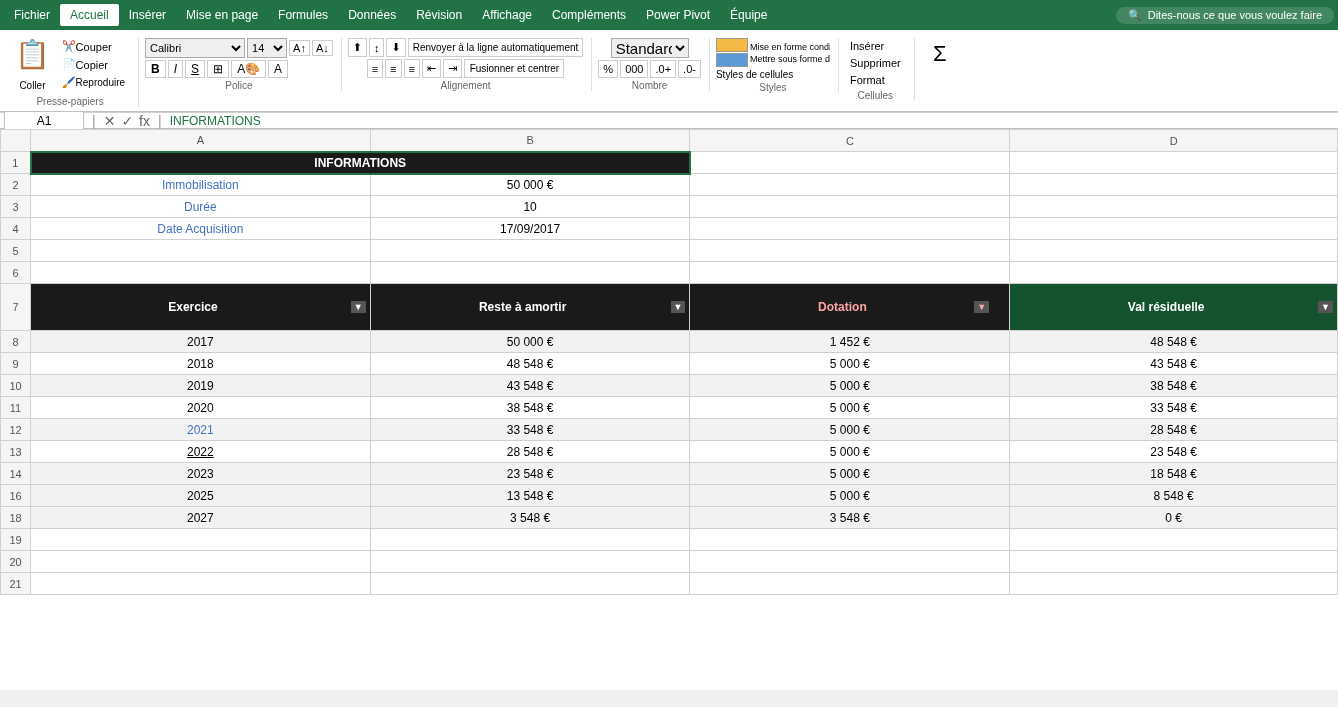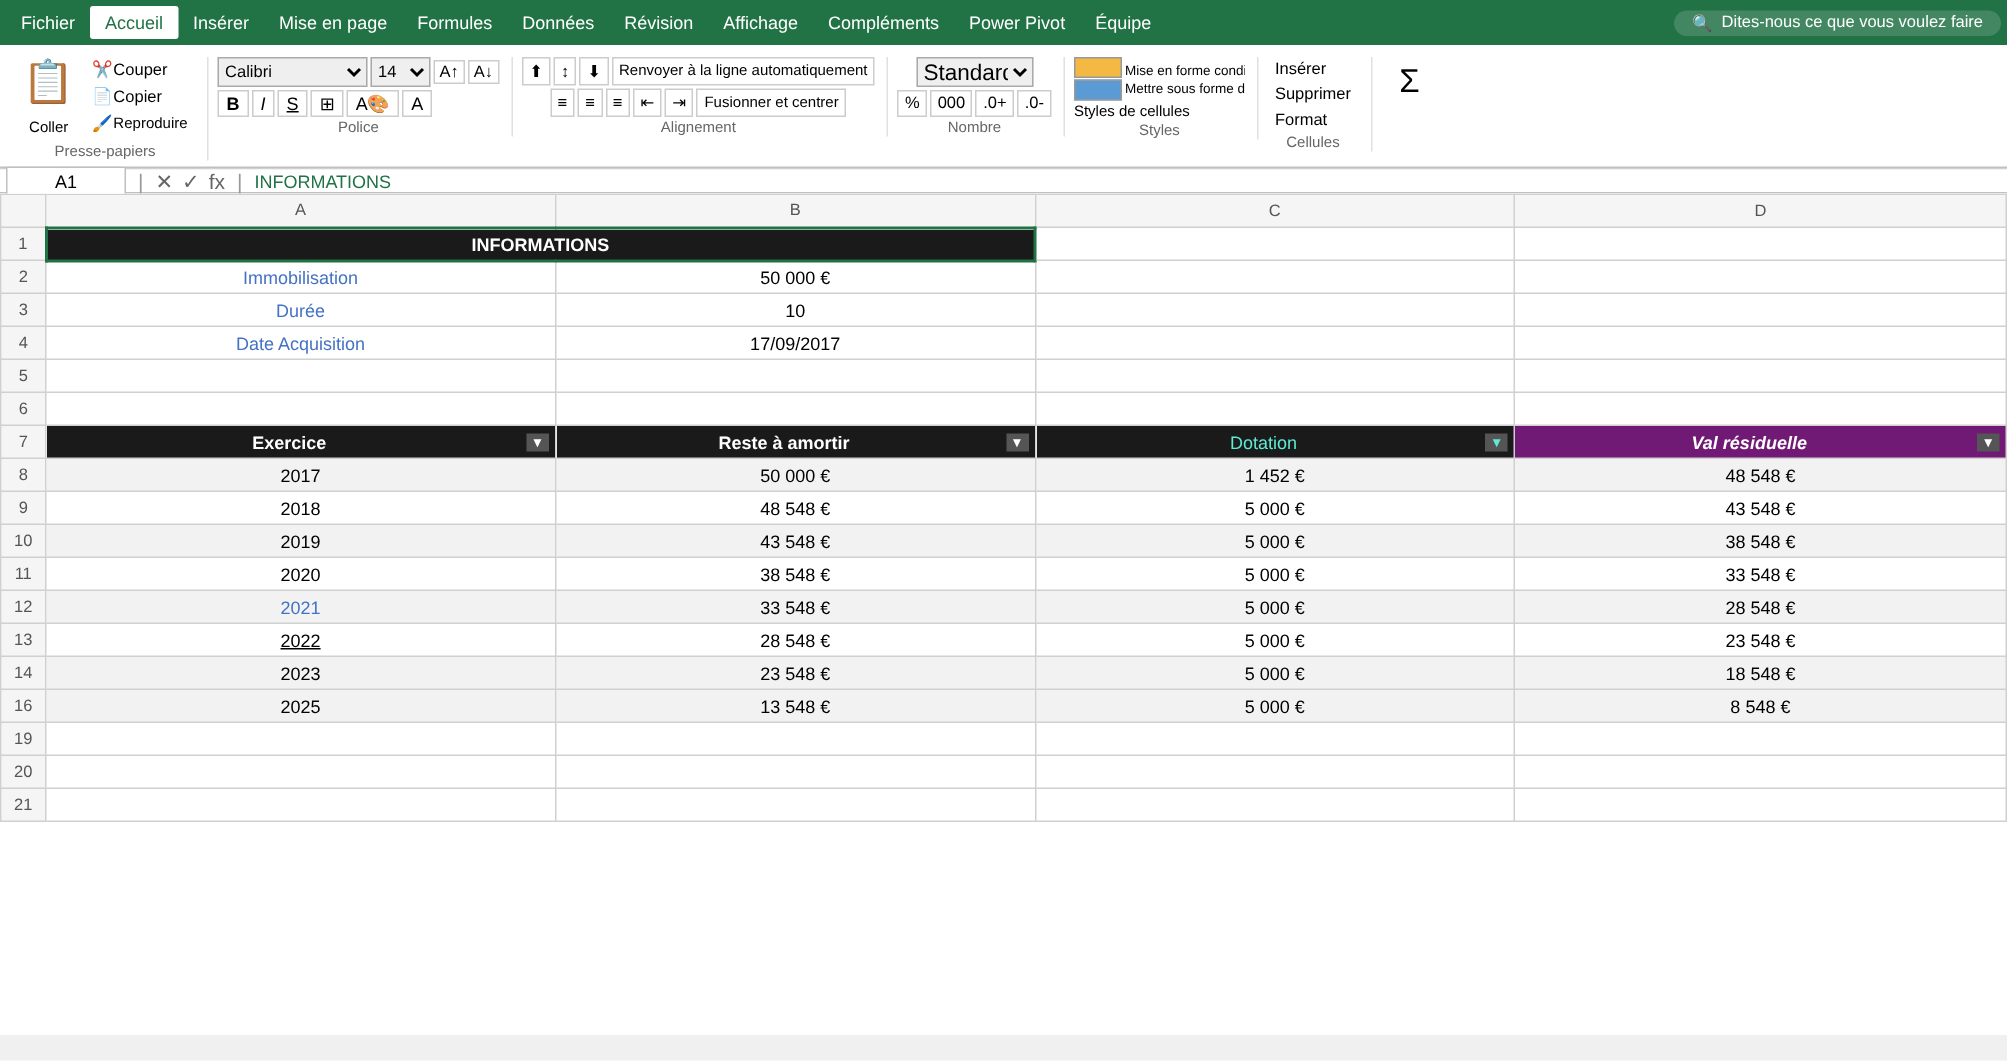--- a/index.html
+++ b/index.html
@@ -419,7 +419,7 @@
               <span style="background:#555;padding:1px 3px;font-size:9px;cursor:pointer;">▼</span>
             </div>
           </td>
-          <td class="cell" style="background:#1a1a1a;color:#5eead4;font-weight:normal;text-align:center;padding:0;">
+          <td class="cell" style="background:#1a1a1a;color:#fca5a5;font-weight:bold;text-align:center;padding:16px;">
             <div style="display:flex;align-items:center;justify-content:space-between;padding:0 4px;">
               <span style="flex:1;text-align:center;">Dotation</span>
               <span style="background:#555;padding:1px 3px;font-size:9px;cursor:pointer;">▼</span>

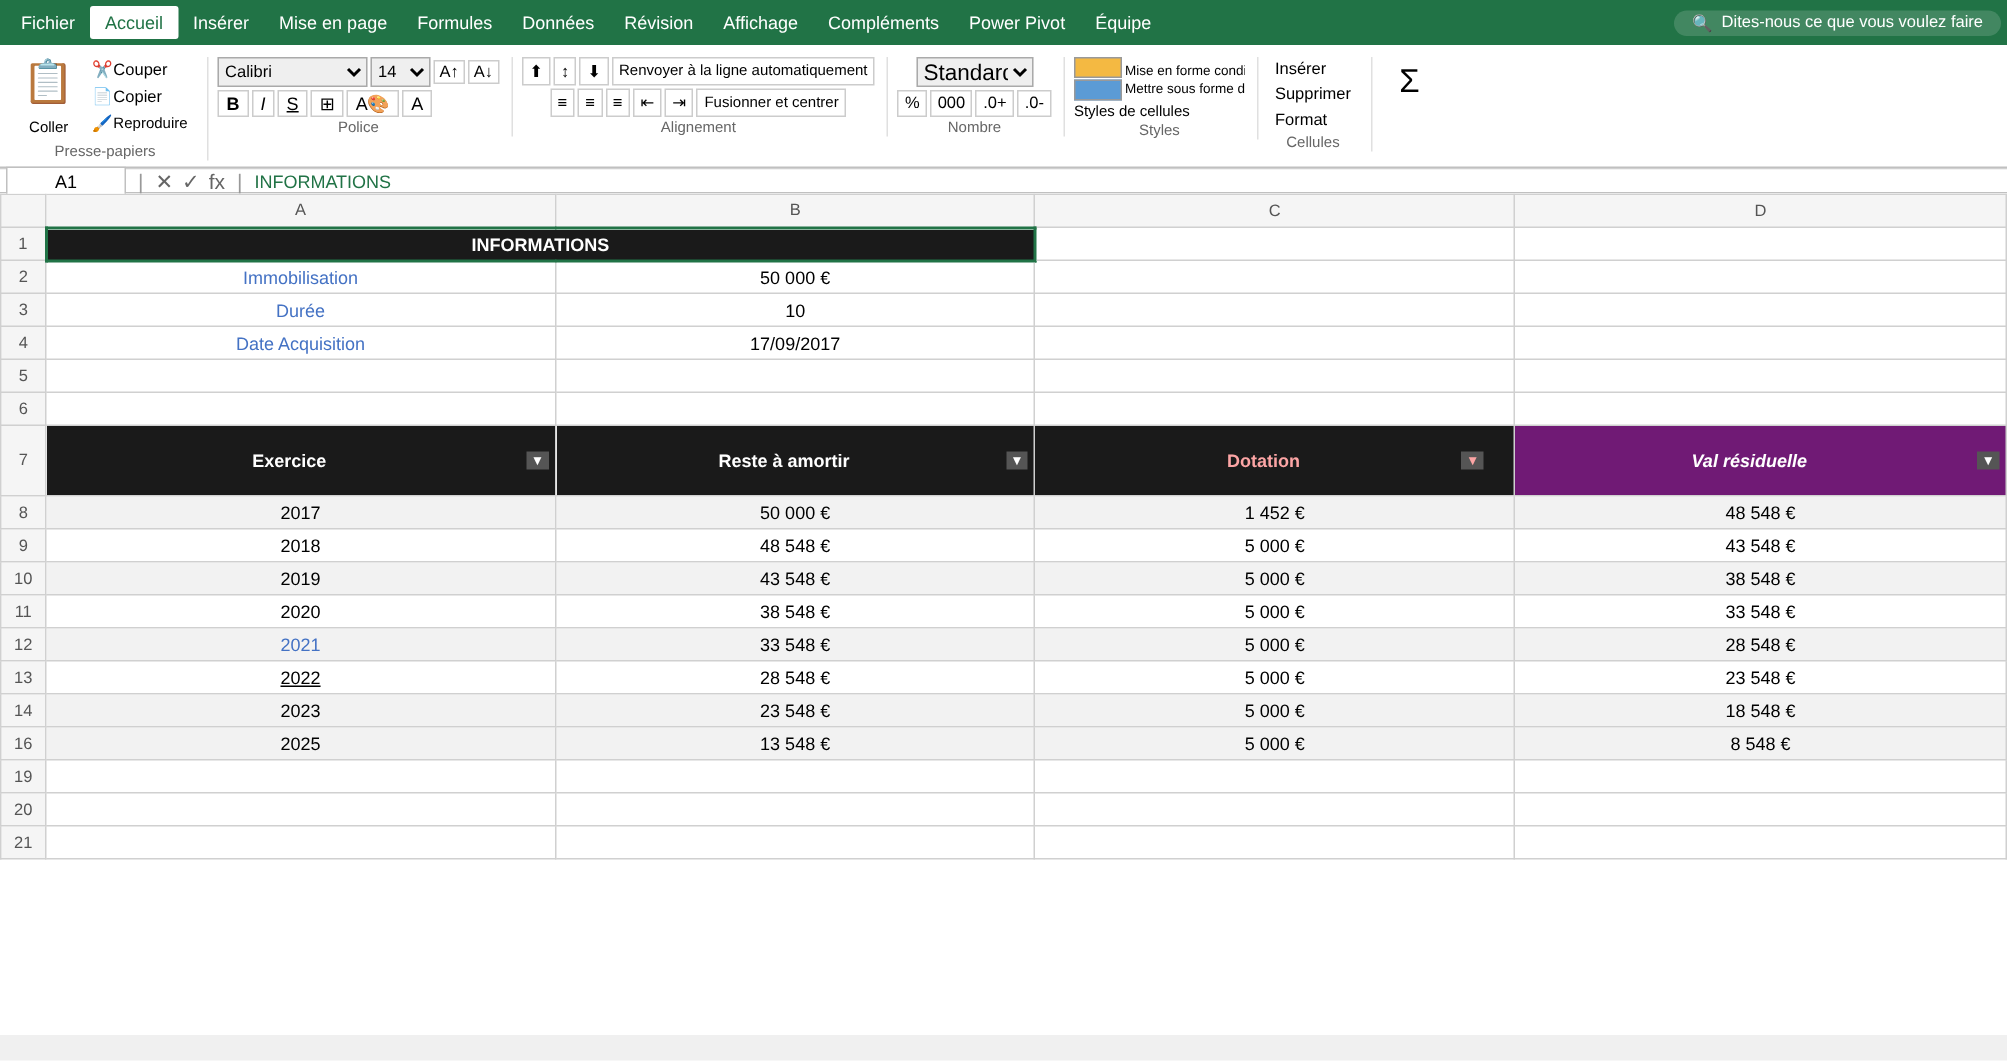--- a/index.html
+++ b/index.html
@@ -425,7 +425,7 @@
               <span style="background:#555;padding:1px 3px;font-size:9px;cursor:pointer;">▼</span>
             </div>
           </td>
-          <td class="cell" style="background:#701a75;color:white;font-weight:bold;text-align:center;padding:0;font-style:italic;">
+          <td class="cell" style="background:#14532d;color:white;font-weight:bold;text-align:center;padding:0;">
             <div style="display:flex;align-items:center;justify-content:space-between;padding:0 4px;">
               <span style="flex:1;text-align:center;">Val résiduelle</span>
               <span style="background:#555;padding:1px 3px;font-size:9px;cursor:pointer;">▼</span>

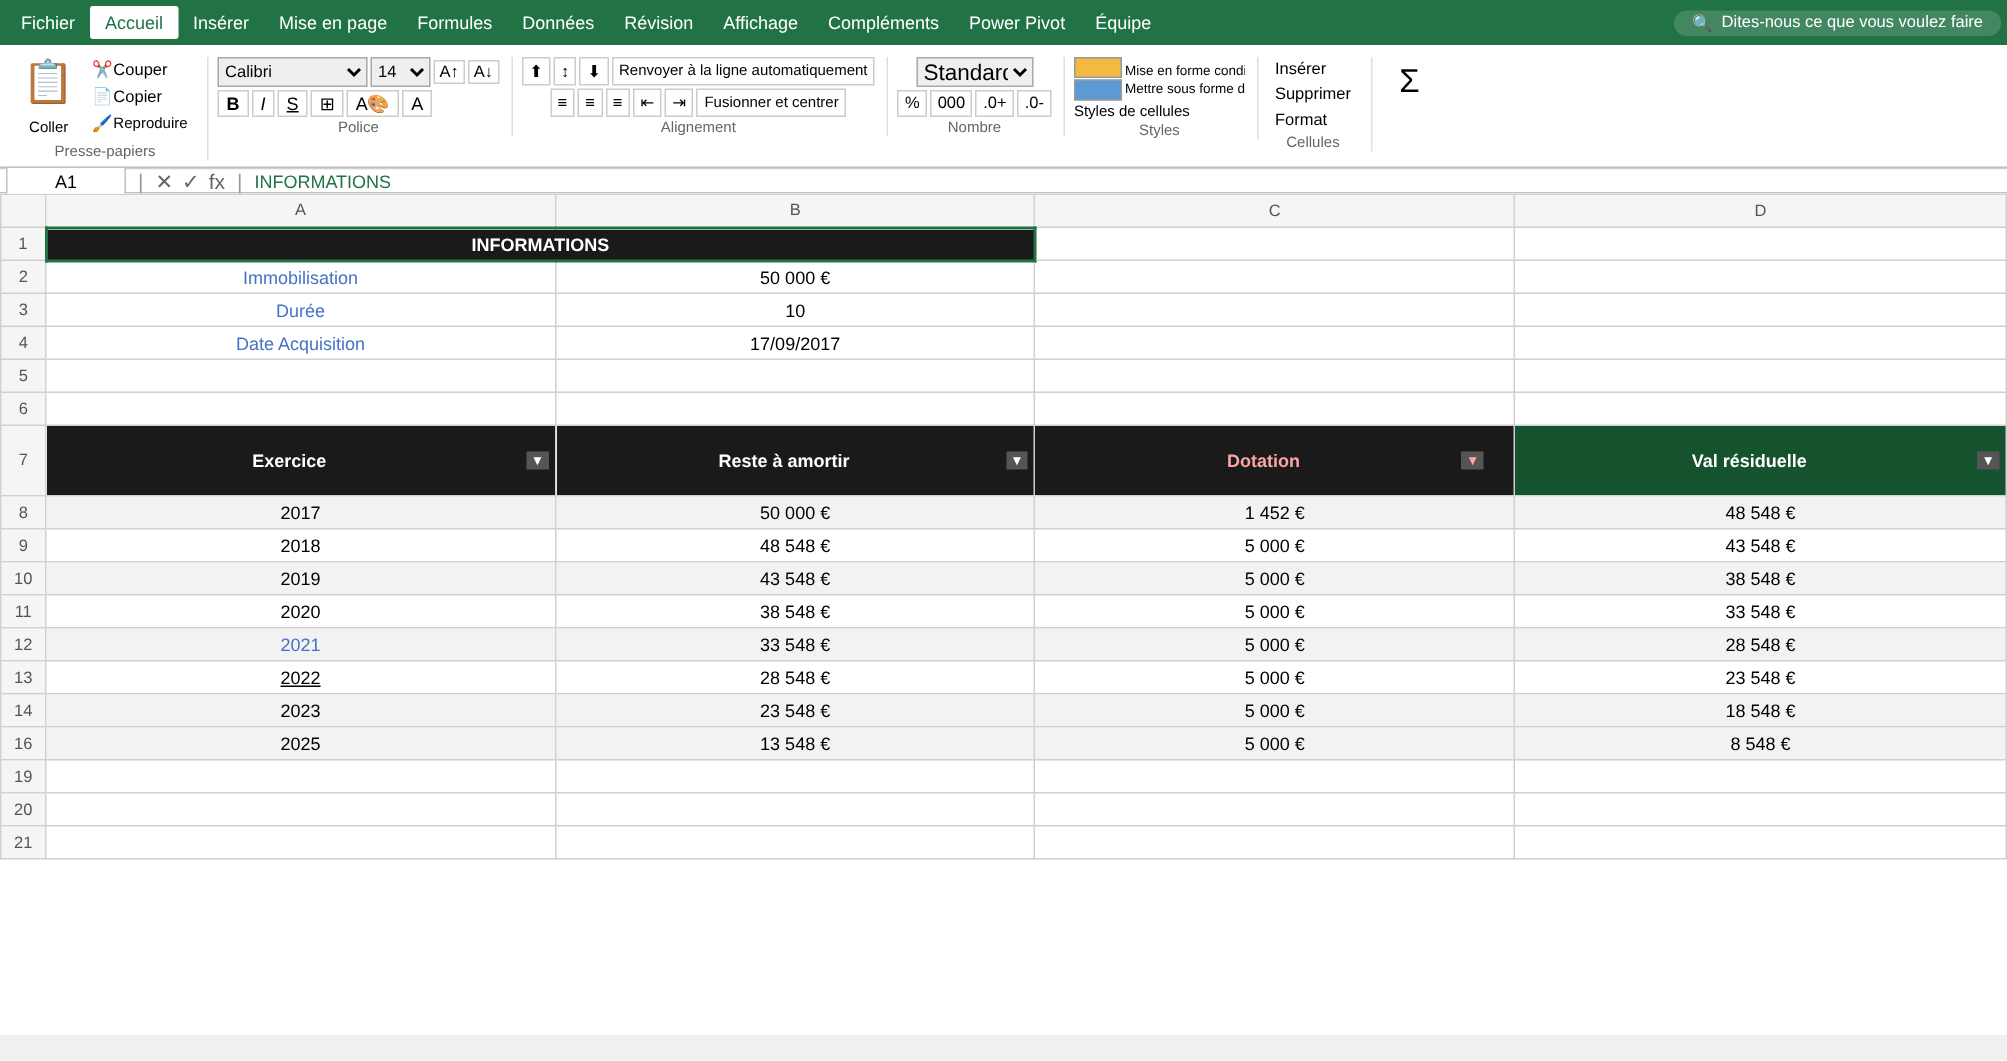--- a/index.html
+++ b/index.html
@@ -499,6 +499,13 @@
         </tr>
 
 
+        <tr>
+          <td class="row-header">18</td>
+          <td class="cell" style="text-align:center;background:#f2f2f2;">2027</td>
+          <td class="cell" style="text-align:center;background:#f2f2f2;">3 548 €</td>
+          <td class="cell" style="text-align:center;background:#f2f2f2;">3 548 €</td>
+          <td class="cell" style="text-align:center;background:#f2f2f2;">0 €</td>
+        </tr>
 
         <tr>
           <td class="row-header">19</td>

